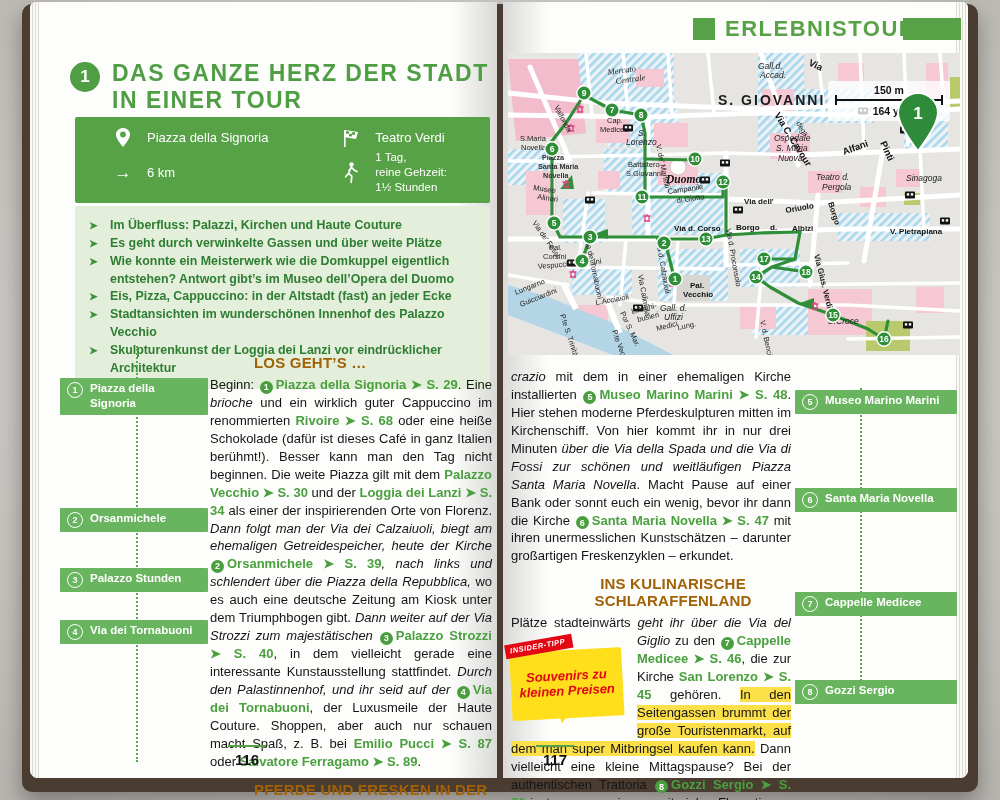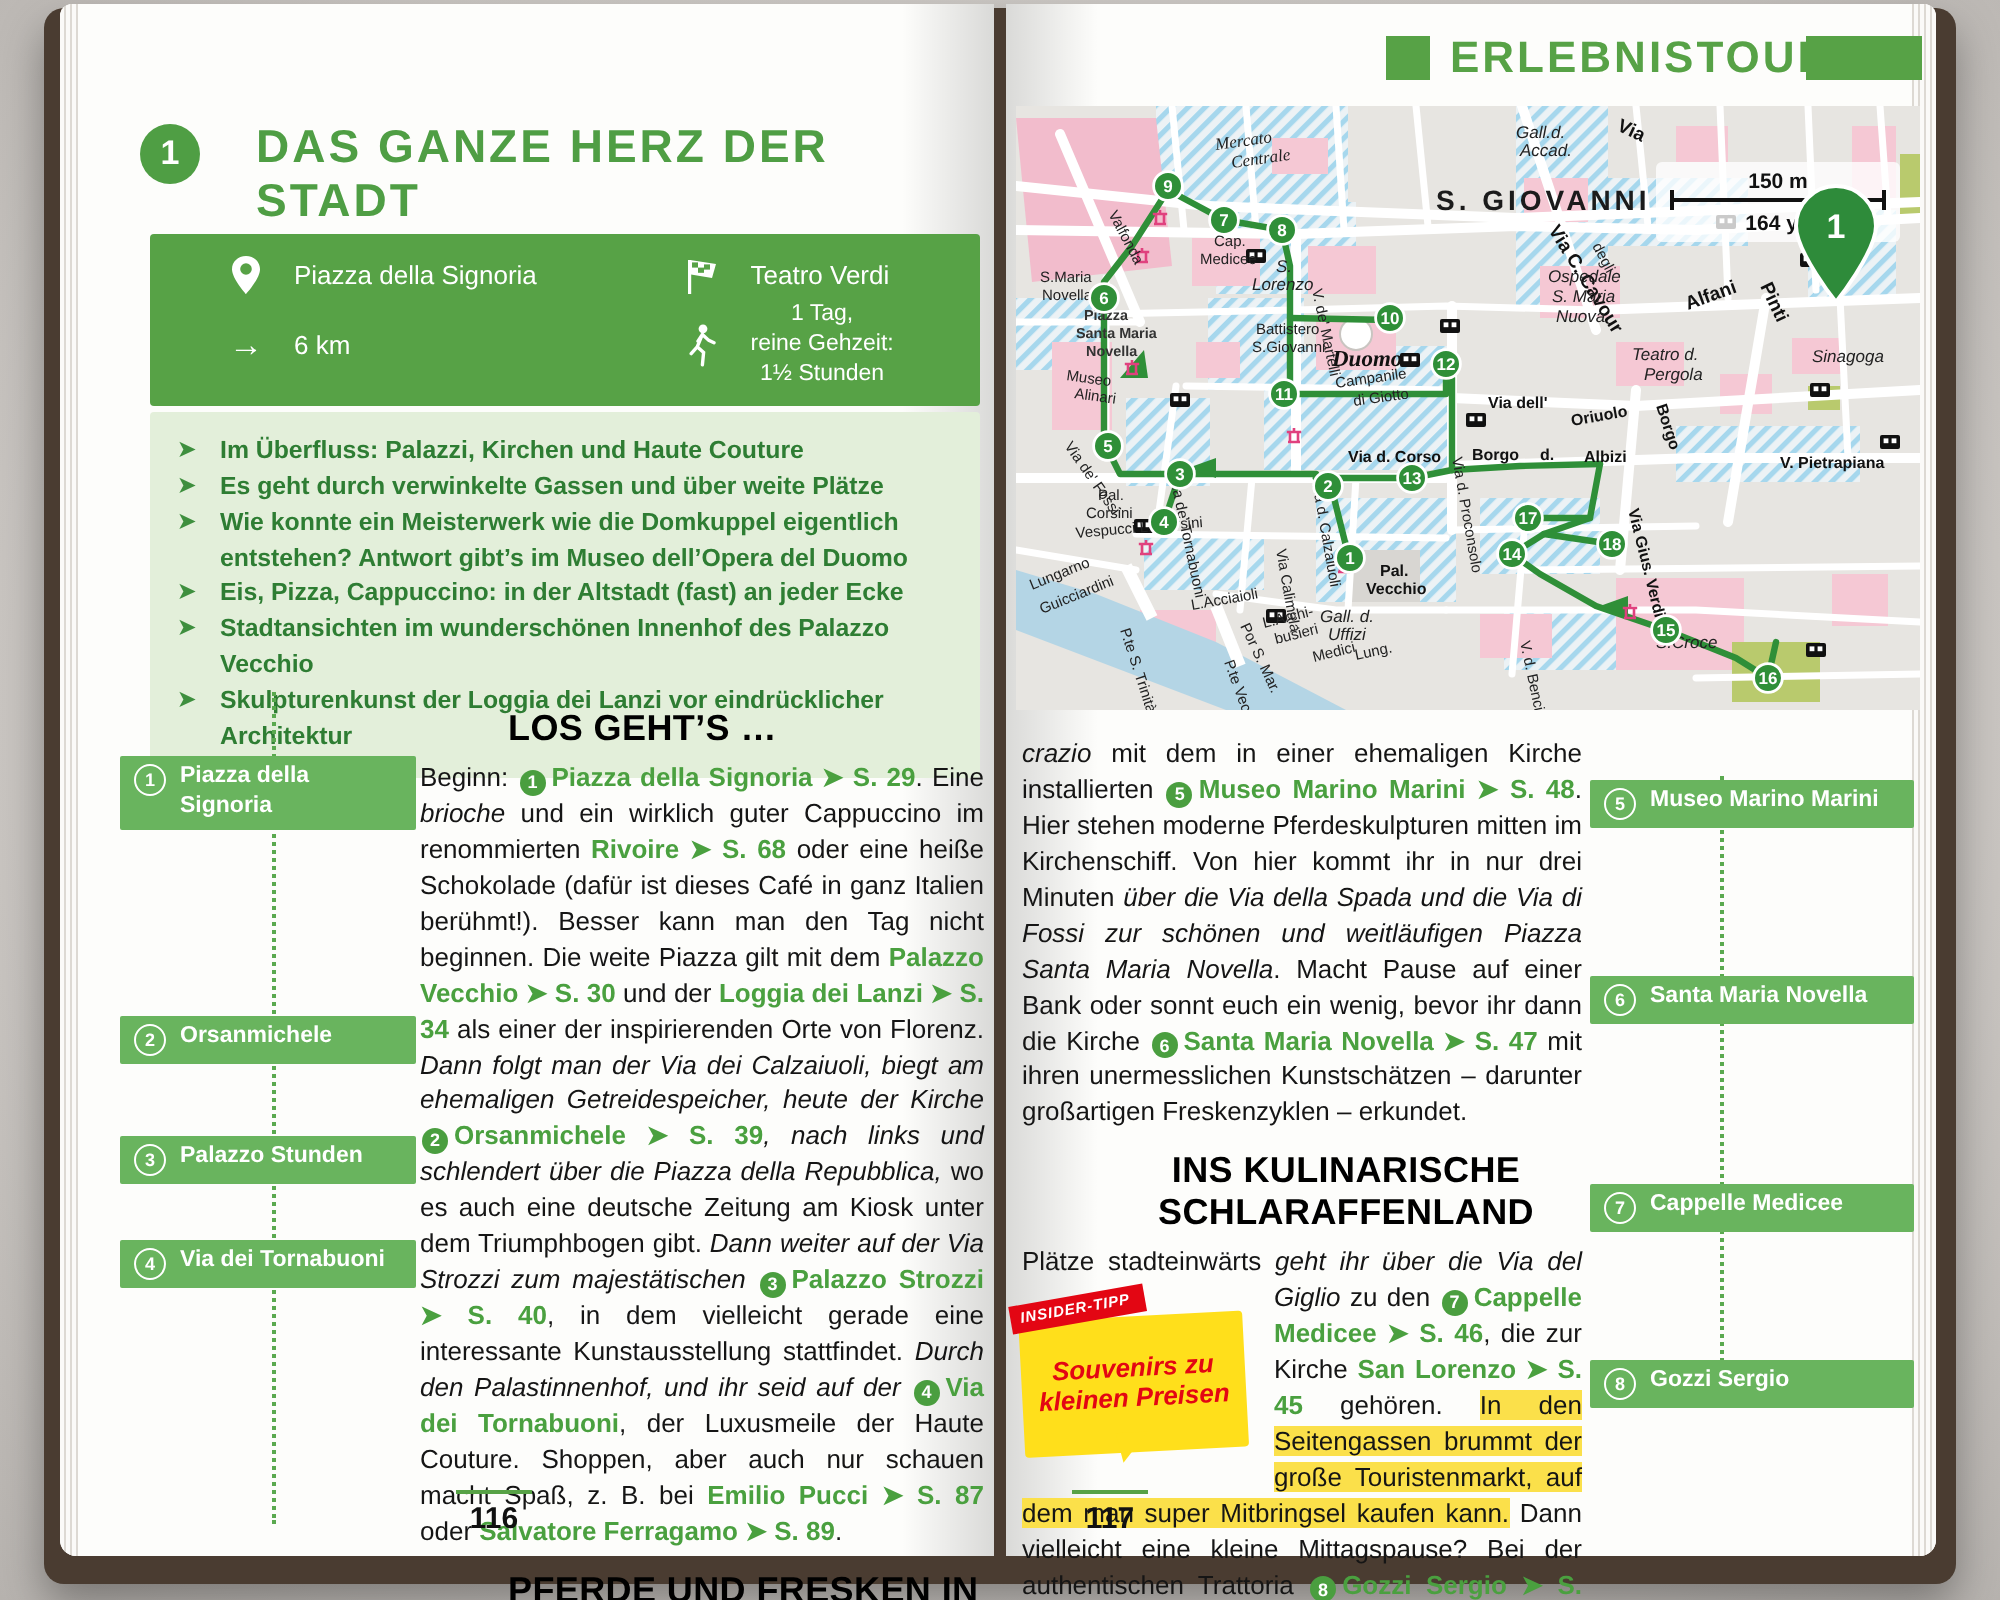--- a/index.html
+++ b/index.html
@@ -17,7 +17,7 @@
   
   .title-row{position:absolute;left:40px;top:58px;display:flex;gap:12px;align-items:flex-start;}
   .tour-circle{width:30px;height:30px;border-radius:50%;background:#4f9e44;color:#fff;font-weight:bold;font-size:17px;display:flex;align-items:center;justify-content:center;margin-top:2px;flex:0 0 auto;}
-  .tour-title{color:#4f9e44;font-size:23px;font-weight:800;letter-spacing:1.5px;line-height:1.18;margin-left:16px;}
+  .tour-title{color:#4f9e44;font-size:23px;font-weight:800;letter-spacing:1.5px;line-height:1.18;}
   .info-box{position:absolute;left:45px;top:115px;width:415px;height:86px;background:#57a246;border-radius:2px;color:#fff;display:grid;grid-template-columns:55% 45%;grid-template-rows:1fr 1fr;padding:8px 0 8px 0;box-sizing:border-box;}
   .info-cell{display:flex;align-items:center;gap:14px;padding-left:38px;}
   .info-cell .txt{font-size:13px;}

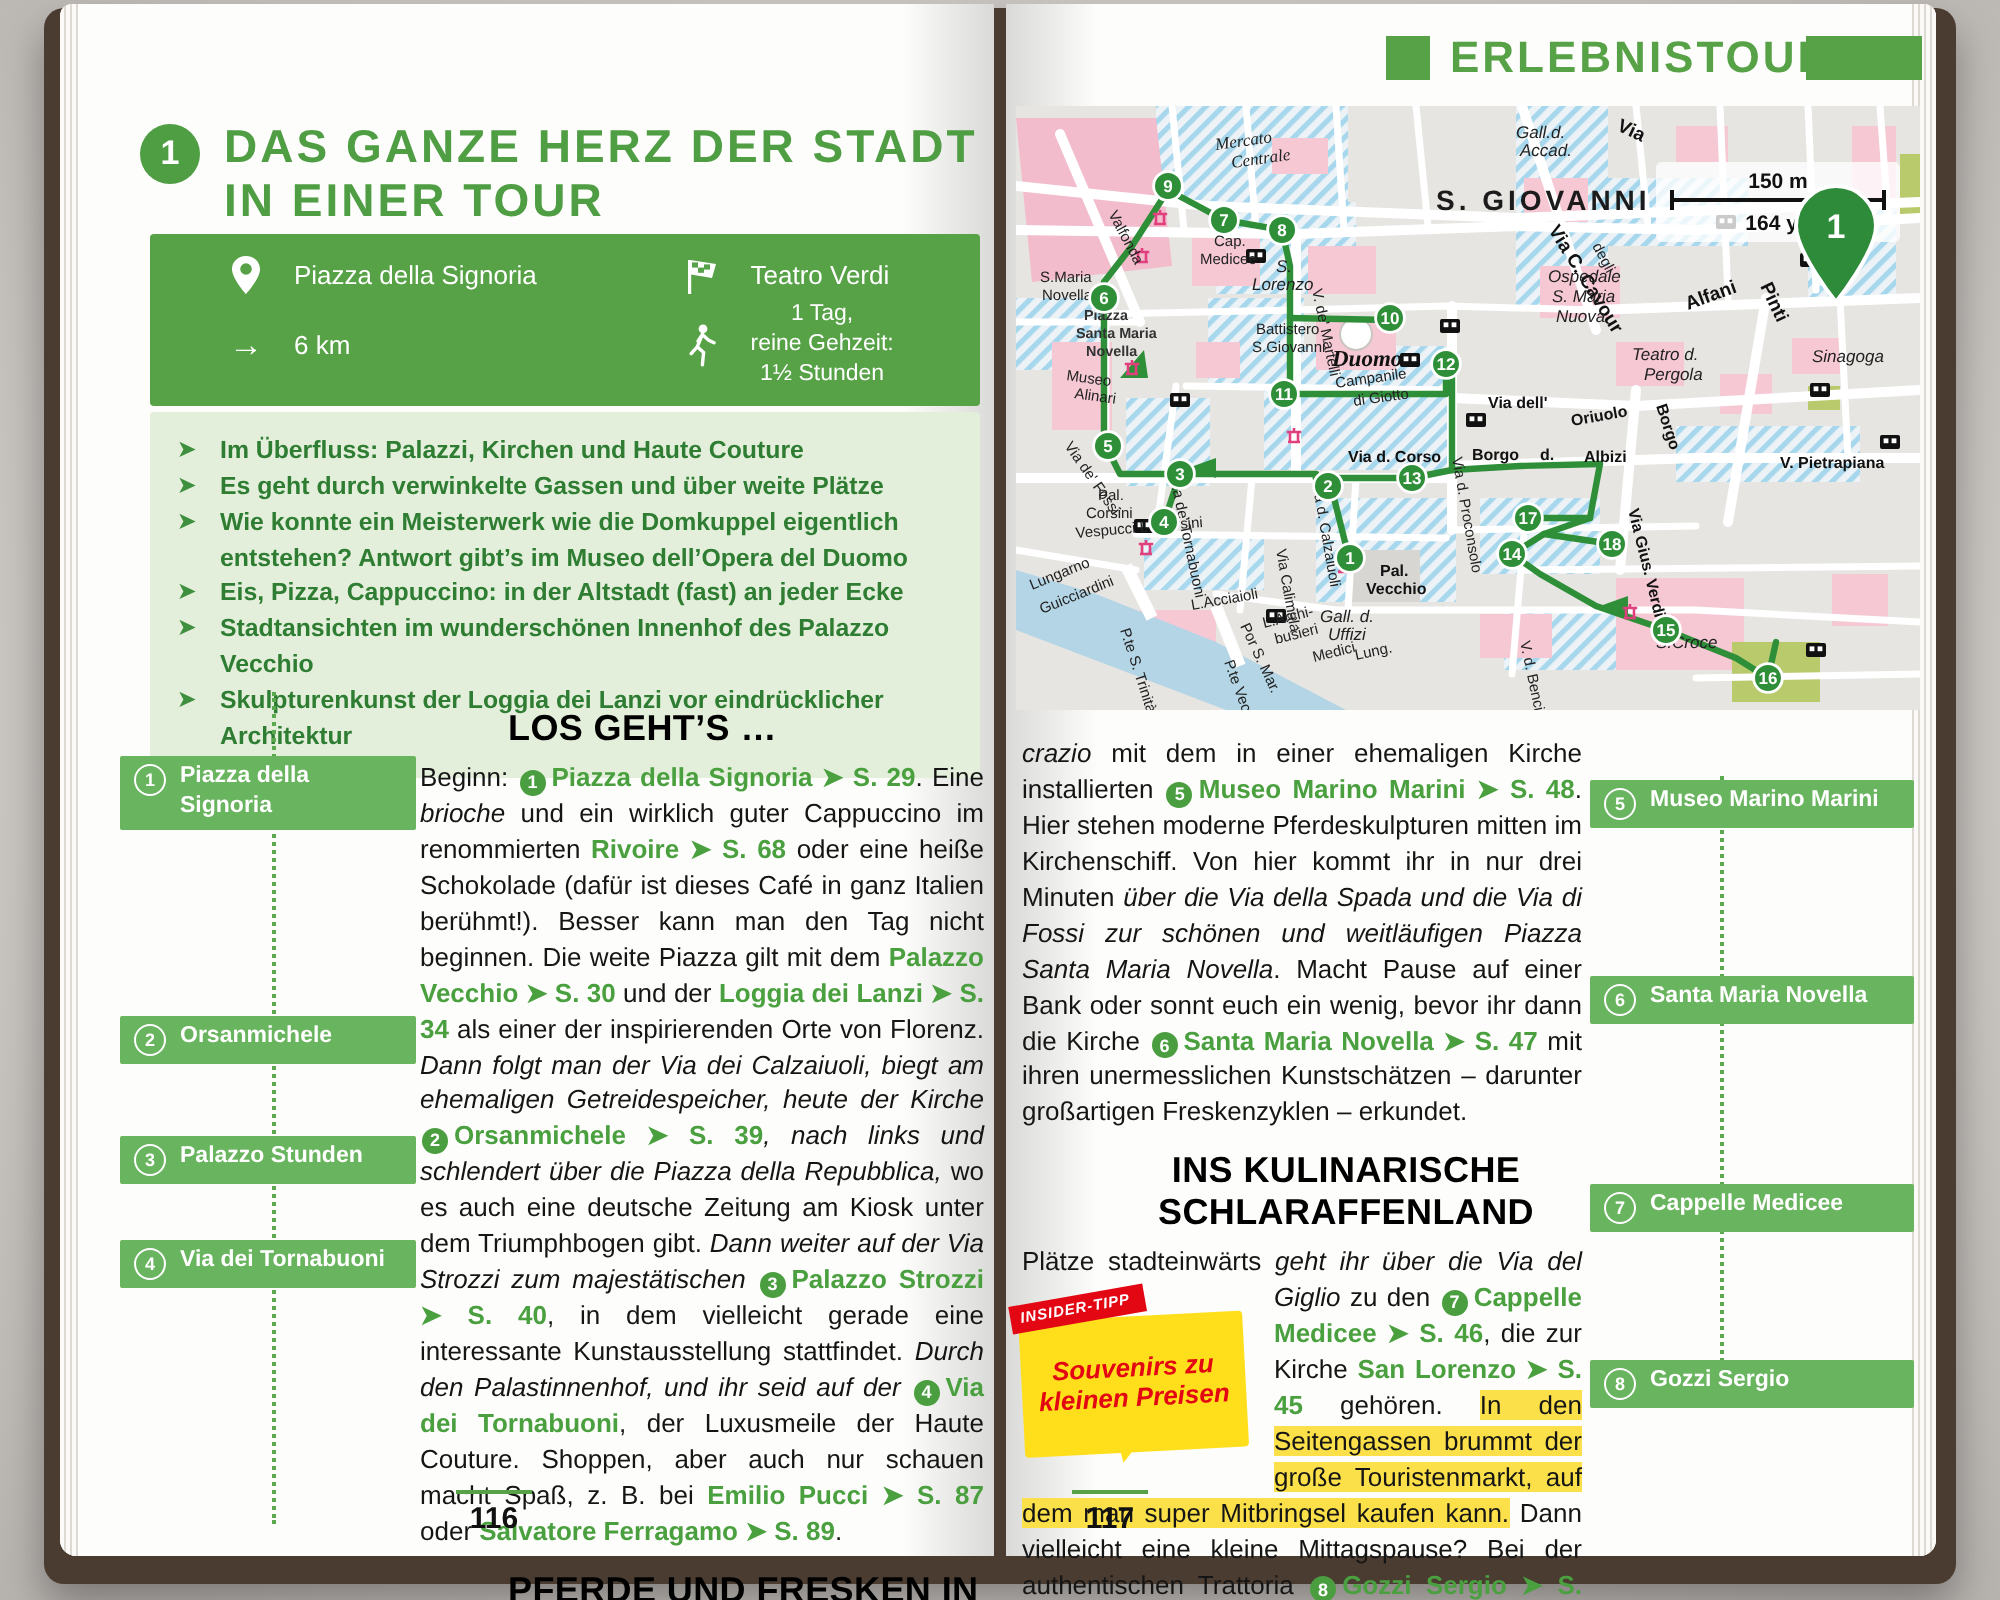--- a/index.html
+++ b/index.html
@@ -21,7 +21,7 @@
   .info-box{position:absolute;left:45px;top:115px;width:415px;height:86px;background:#57a246;border-radius:2px;color:#fff;display:grid;grid-template-columns:55% 45%;grid-template-rows:1fr 1fr;padding:8px 0 8px 0;box-sizing:border-box;}
   .info-cell{display:flex;align-items:center;gap:14px;padding-left:38px;}
   .info-cell .txt{font-size:13px;}
-  .info-cell .multi{font-size:11.5px;line-height:1.3;text-align:center;}
+  .info-cell .multi{font-size:11.5px;line-height:1.3;}
   .ic{width:20px;display:flex;justify-content:center;flex:0 0 auto;}
   .arrow-glyph{font-size:17px;font-weight:bold;}
   .hl-box{position:absolute;left:45px;top:204px;width:415px;box-sizing:border-box;background:#e3efda;padding:11px 14px 11px 14px;border-radius:2px;}

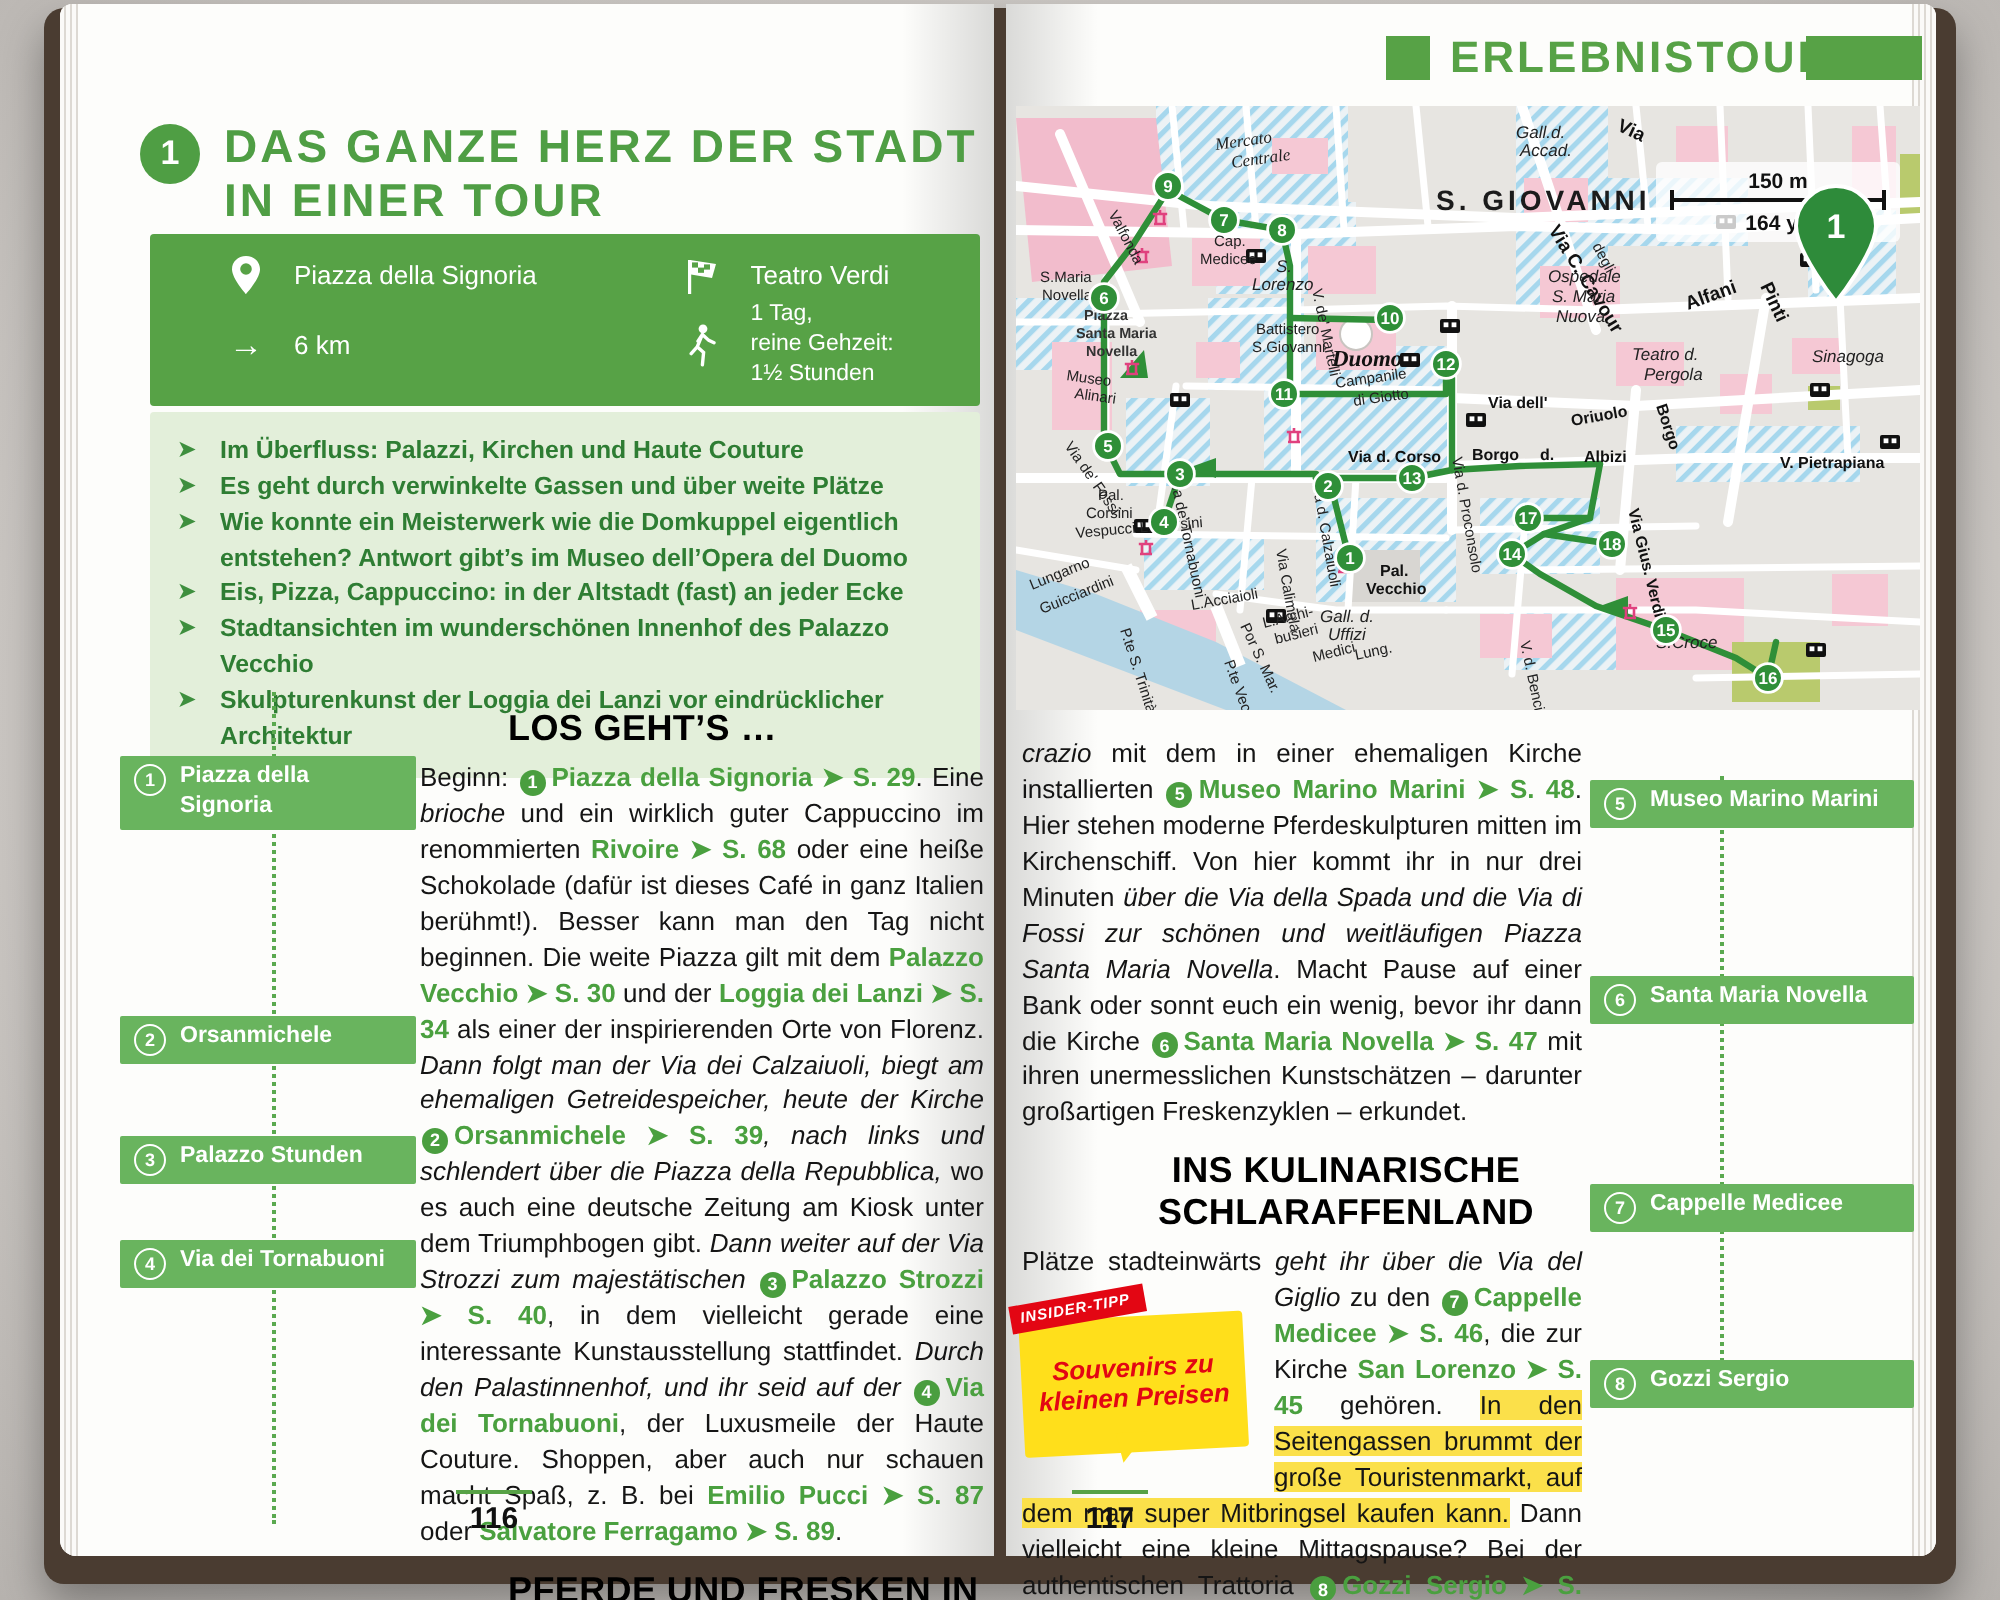--- a/index.html
+++ b/index.html
@@ -32,7 +32,7 @@
   .marker .num{width:14px;height:14px;border:1.5px solid #fff;border-radius:50%;font-size:9px;font-weight:bold;display:flex;align-items:center;justify-content:center;flex:0 0 auto;margin-top:1px;}
   .marker .lbl{font-size:11.5px;font-weight:bold;line-height:1.3;}
   .bodycol{position:absolute;}
-  .sec-h{color:#000000;font-size:18px;font-weight:800;letter-spacing:.2px;margin:0 0 5px 0;padding-left:44px;}
+  .sec-h{color:#a16207;font-size:15px;font-weight:800;letter-spacing:.2px;margin:0 0 5px 0;padding-left:44px;}
   .para{font-size:13px;line-height:1.38;color:#151515;text-align:justify;margin:0 0 10px 0;}
   .sg-it{font-style:italic;}
   .sg-lk{color:#4aa03f;font-weight:bold;}

